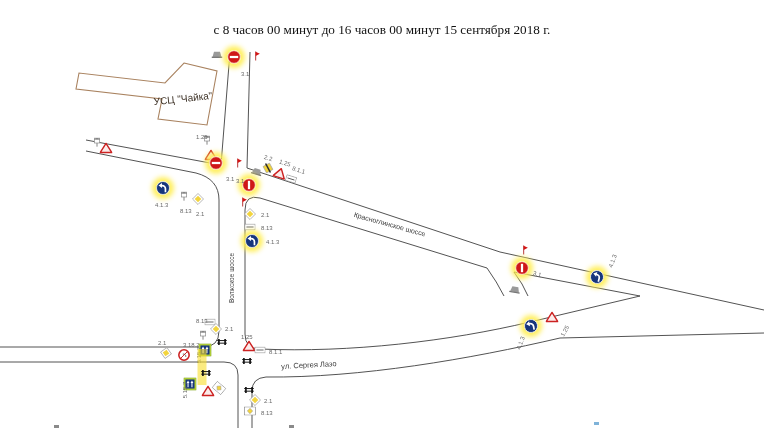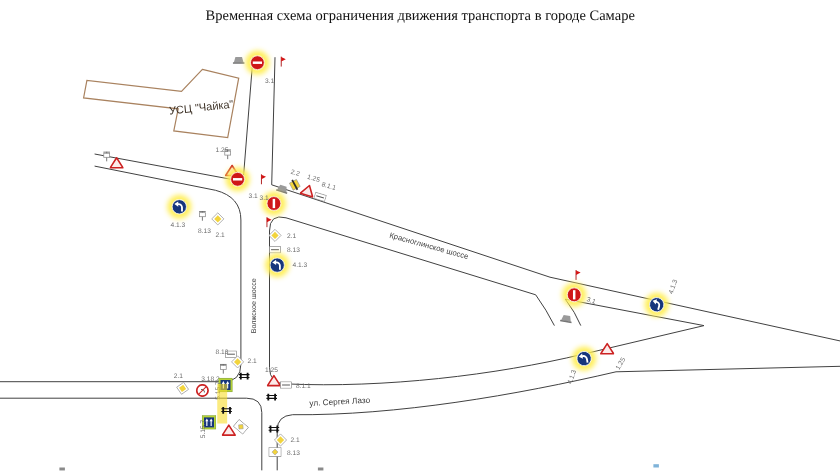--- a/index.html
+++ b/index.html
@@ -30,7 +30,6 @@
 
 <div id="stage">
 
-  <div id="title1" class="title-line">Временная схема ограничения движения транспорта в городе Самаре</div>
 
   <svg id="roadsvg" width="764" height="428" viewBox="0 0 764 428">
     <path d="M230,52 L221,165"></path>

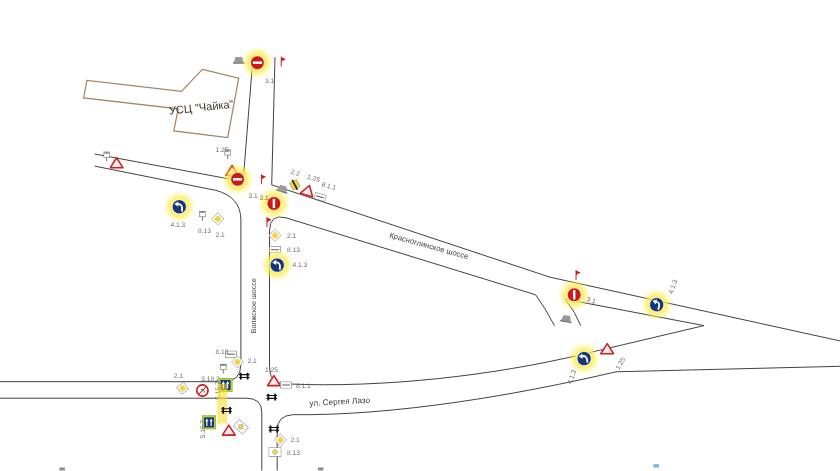--- a/index.html
+++ b/index.html
@@ -30,6 +30,7 @@
 
 <div id="stage">
 
+  <div id="title2" class="title-line">с 8 часов 00 минут до 16 часов 00 минут 15 сентября 2018 г.</div>
 
   <svg id="roadsvg" width="764" height="428" viewBox="0 0 764 428">
     <path d="M230,52 L221,165"></path>

